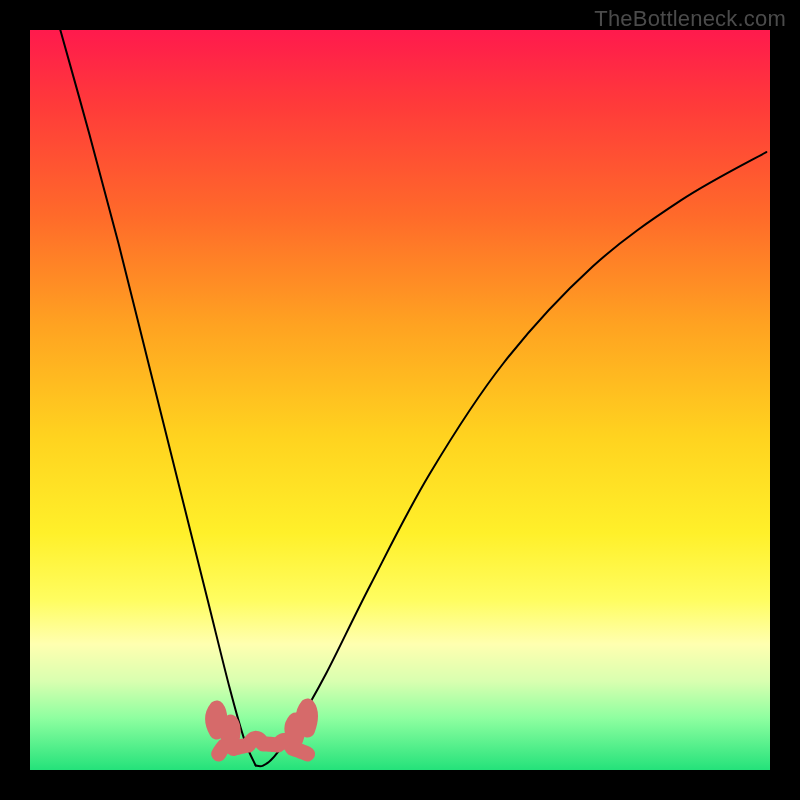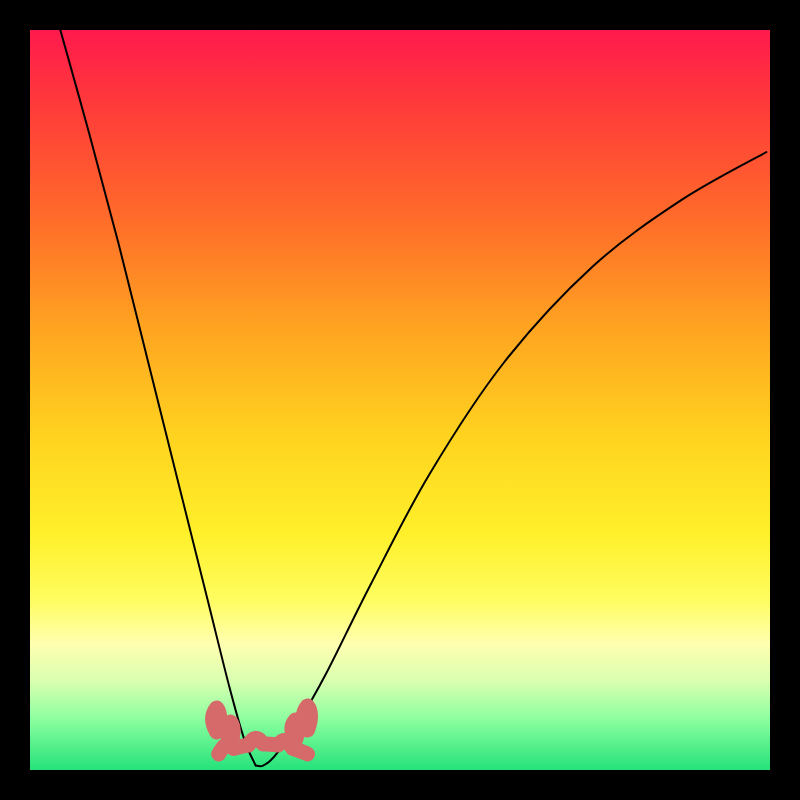--- a/index.html
+++ b/index.html
@@ -67,6 +67,7 @@
     <path id="bumps" fill="none" stroke="#d66a6a" stroke-width="15" stroke-linecap="round" stroke-linejoin="round" d="M 188.70 724.00 L 190.55 720.89 L 192.40 718.16 L 194.25 716.11 L 196.10 714.94 L 197.95 714.72 L 199.80 715.38 L 201.65 716.72 L 203.50 718.44 L 205.35 717.91 L 207.20 717.40 L 209.05 716.93 L 210.90 716.50 L 212.75 716.10 L 214.60 715.74 L 216.45 715.41 L 218.30 715.11 L 220.15 712.55 L 222.00 710.38 L 223.85 708.89 L 225.70 708.28 L 227.55 708.61 L 229.40 709.83 L 231.25 711.72 L 233.10 714.00 L 234.95 714.02 L 236.80 714.07 L 238.65 714.16 L 240.50 714.28 L 242.35 714.43 L 244.20 714.63 L 246.05 714.85 L 247.90 715.11 L 249.75 713.11 L 251.60 711.49 L 253.45 710.56 L 255.30 710.50 L 257.15 711.39 L 259.00 713.16 L 260.85 715.61 L 262.70 718.44 L 264.55 719.02 L 266.40 719.63 L 268.25 720.27 L 270.10 720.94 L 271.95 721.66 L 273.80 722.40 L 275.65 723.18 L 277.50 724.00 M 186.7 702.0 q 6 -16 0 -24 q -8 10 0 24 M 277.5 700.0 q 6 -16 0 -24 q -8 10 0 24 M 200.7 712.0 q 5 -12 0 -20 q -7 8 0 20 M 265.5 710.0 q 5 -12 0 -20 q -7 8 0 20"></path>
   </svg>
 
+  <div class="attribution">TheBottleneck.com</div>
 </div>
 
 </body></html>

